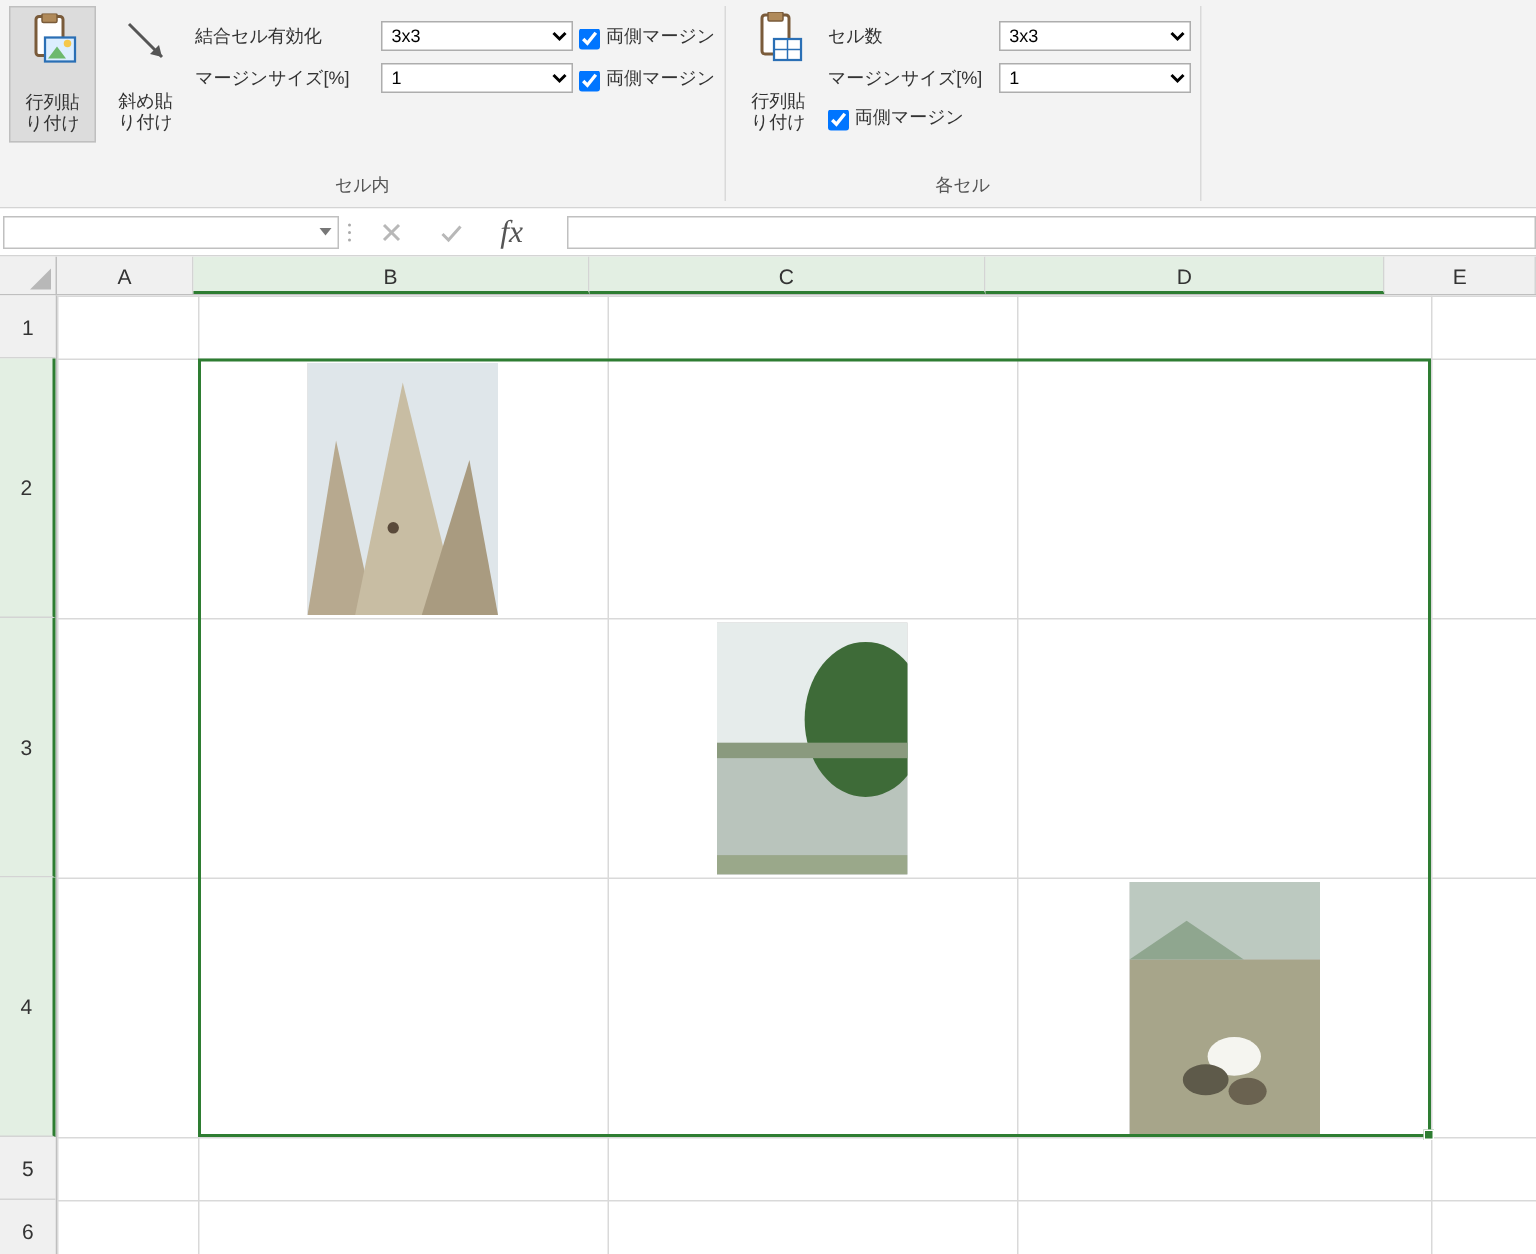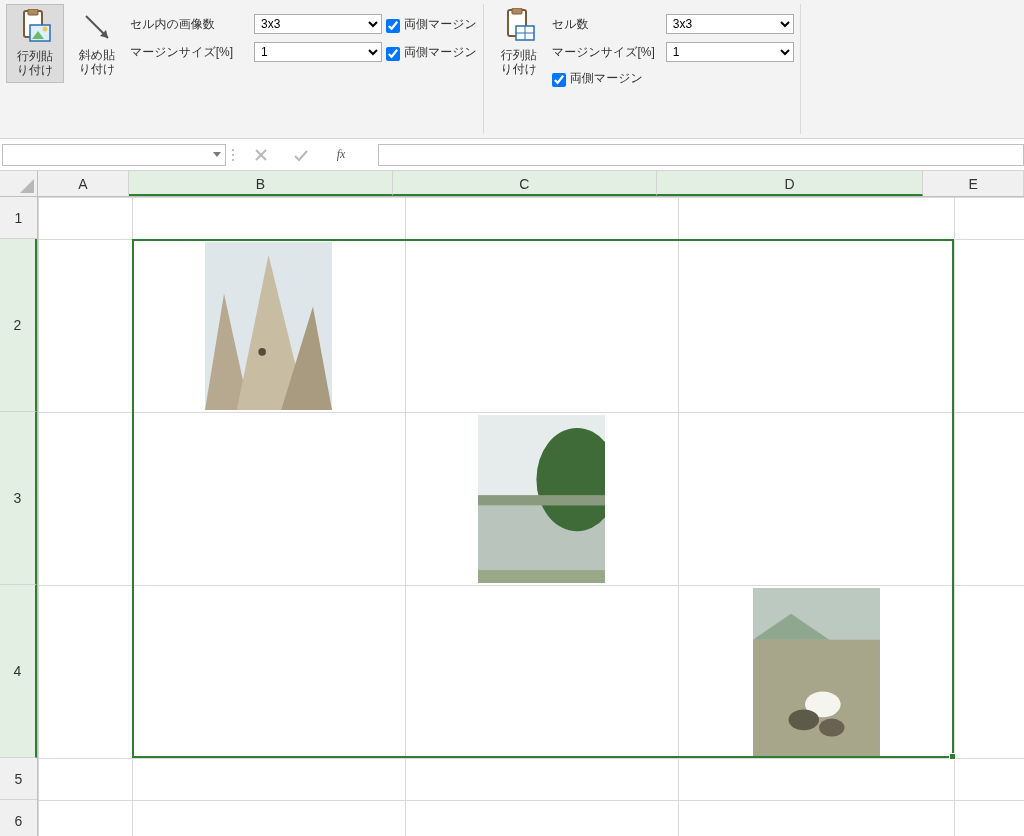--- a/index.html
+++ b/index.html
@@ -259,7 +259,7 @@
       </div>
       <div class="controls-col">
         <div class="ctrl-row">
-          <span class="ctrl-label">セル内の画像数</span>
+          <span class="ctrl-label">結合セル有効化</span>
           <select class="dd dd-wide"><option>3x3</option></select>
           <label class="chk">
             <input type="checkbox" checked="" style="">

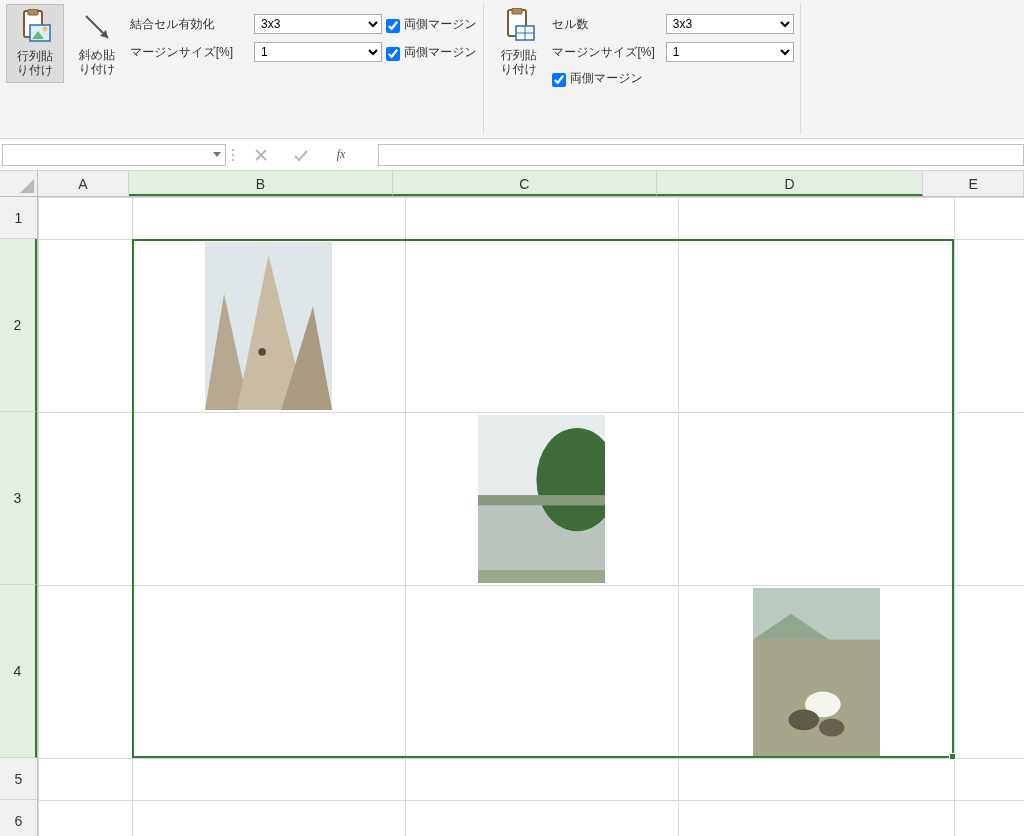--- a/index.html
+++ b/index.html
@@ -63,7 +63,7 @@
 .big-button .btn-label {
   font-size: 12px;
   line-height: 1.2;
-  margin-top: 2px;
+  margin-top: 14px;
   color: #333;
 }
 .controls-col {

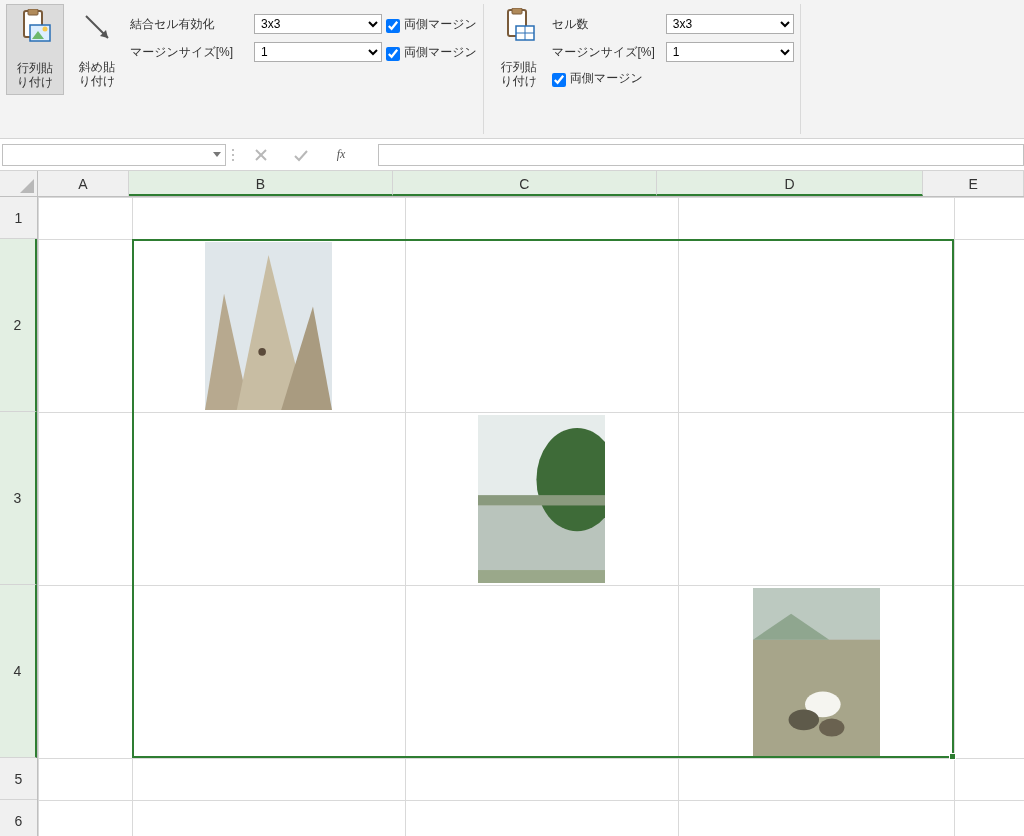--- a/index.html
+++ b/index.html
@@ -276,6 +276,7 @@
         </div>
       </div>
     </div>
+    <div class="ribbon-group-label">セル内</div>
   </div>
 
   <div class="ribbon-group">

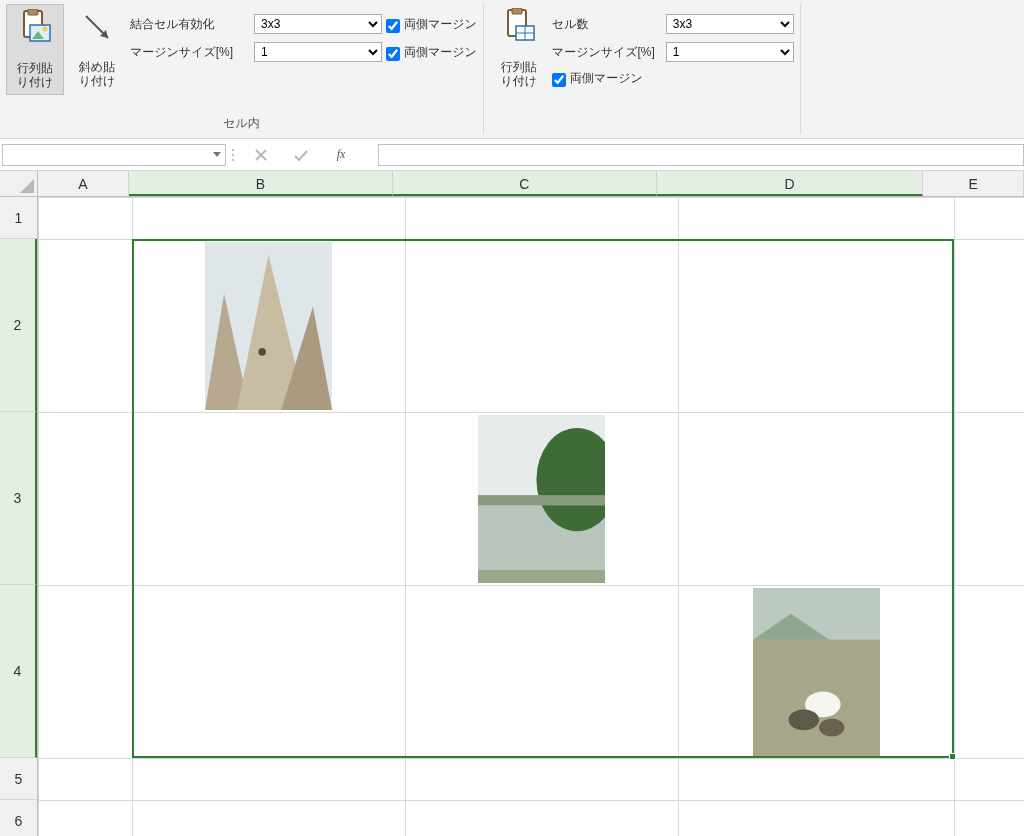--- a/index.html
+++ b/index.html
@@ -311,6 +311,7 @@
         </div>
       </div>
     </div>
+    <div class="ribbon-group-label">各セル</div>
   </div>
 
 </div>

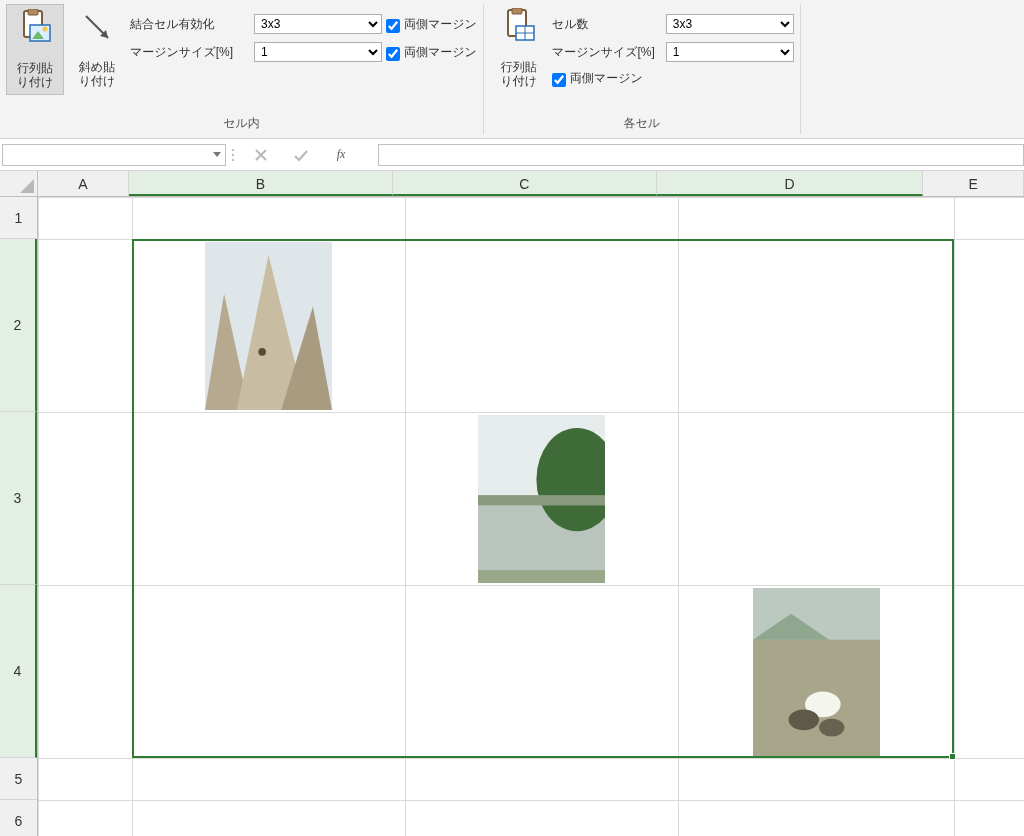--- a/index.html
+++ b/index.html
@@ -122,7 +122,7 @@
 }
 .fb-btns { display: flex; gap: 22px; align-items: center; padding: 0 18px; }
 .fb-btn { width: 18px; height: 18px; display:flex; align-items:center; justify-content:center; color:#888; font-size:16px;}
-.fx { font-style: italic; font-family: "Times New Roman", serif; font-size: 12px; color:#555;}
+.fx { font-style: italic; font-family: "Times New Roman", serif; font-size: 21px; color:#555;}
 .formula-input {
   flex: 1;
   height: 22px;

